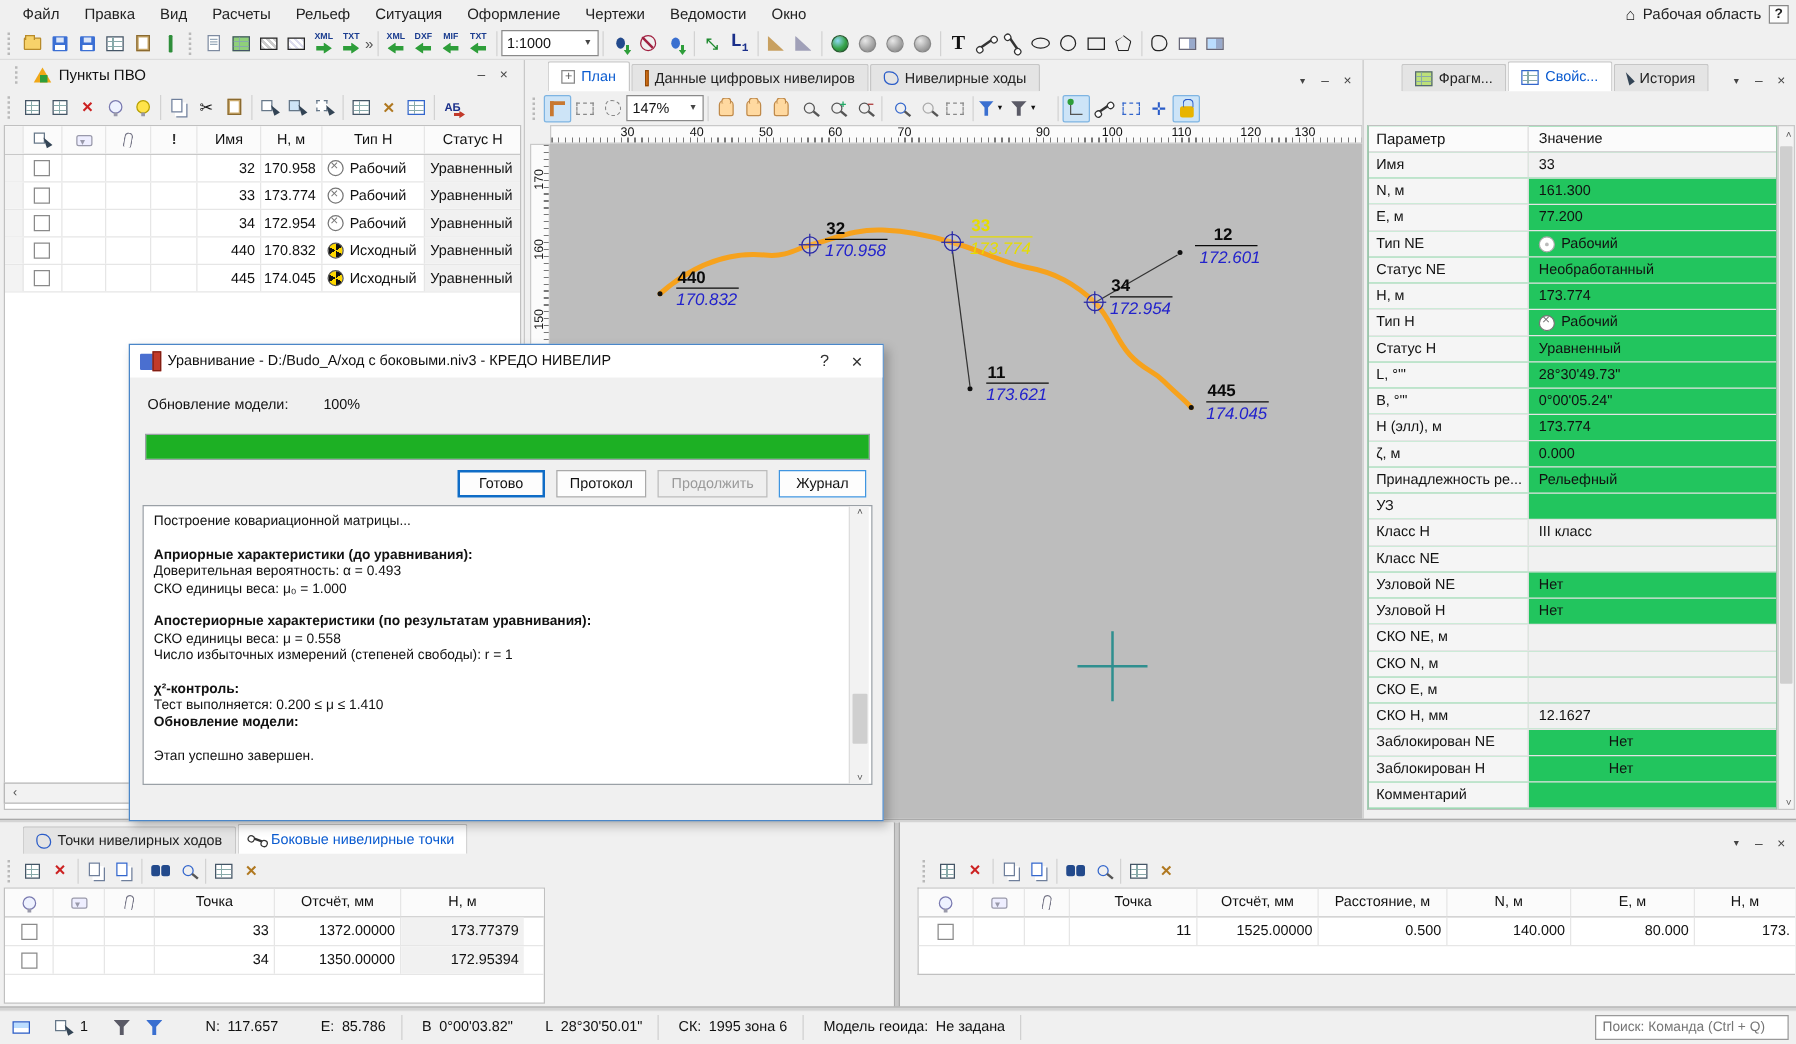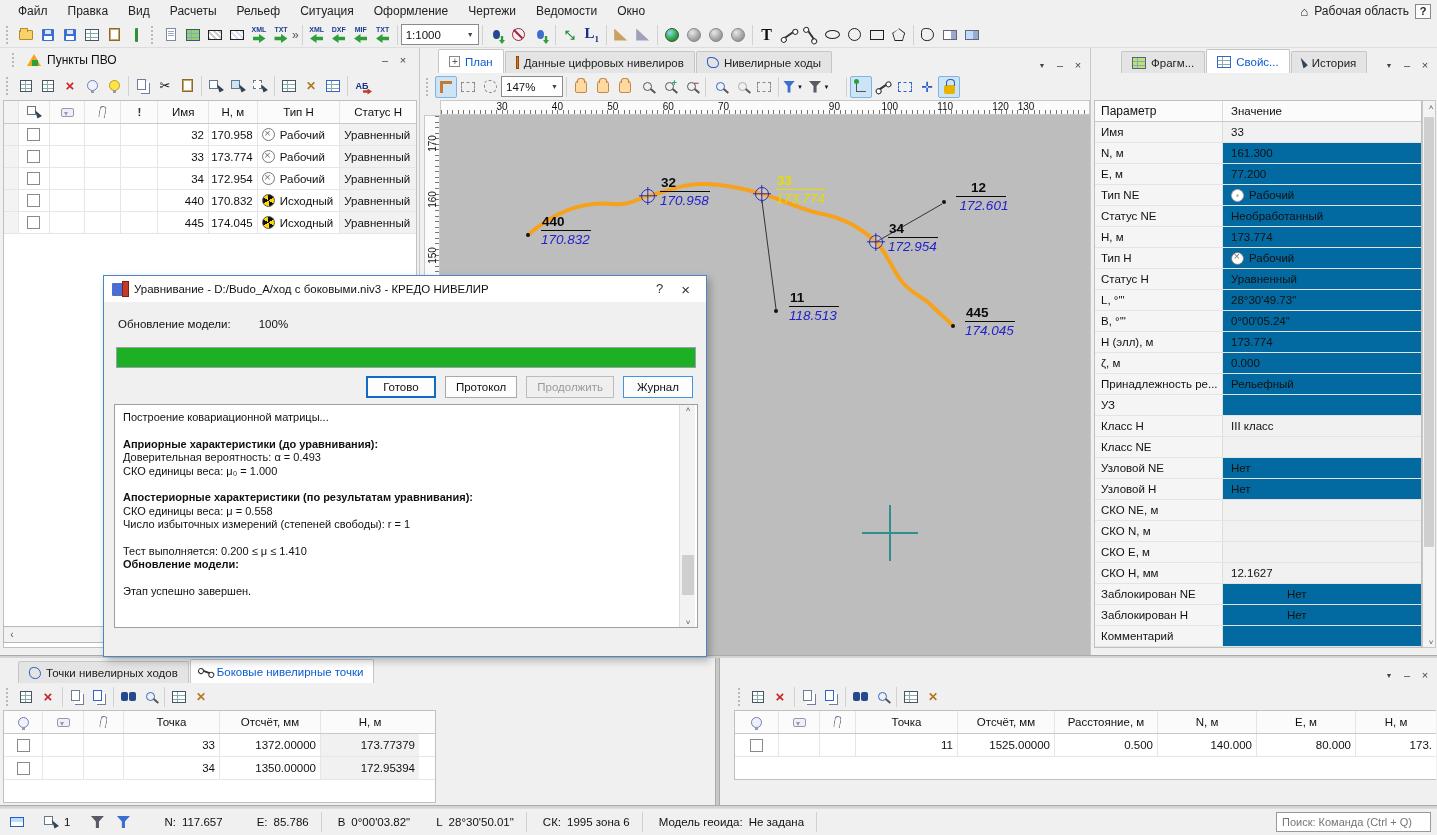--- a/index.html
+++ b/index.html
@@ -301,7 +301,7 @@
         <span style="color:#1f8a2f;font-weight:bold">⤡</span>
       </span>
     <span class="tb">
-        <span style="font-family:Liberation Serif, serif;font-size:15px;font-weight:bold;color:#1a2f8a"><span>L</span><sub style="font-size:9px">1</sub></span>
+        <span style="font-family:Liberation Mono, monospace;font-size:15px;font-weight:bold;color:#1a2f8a"><span>L</span><sub style="font-size:9px">1</sub></span>
       </span>
     <span class="sep"></span>
     <span class="tb">

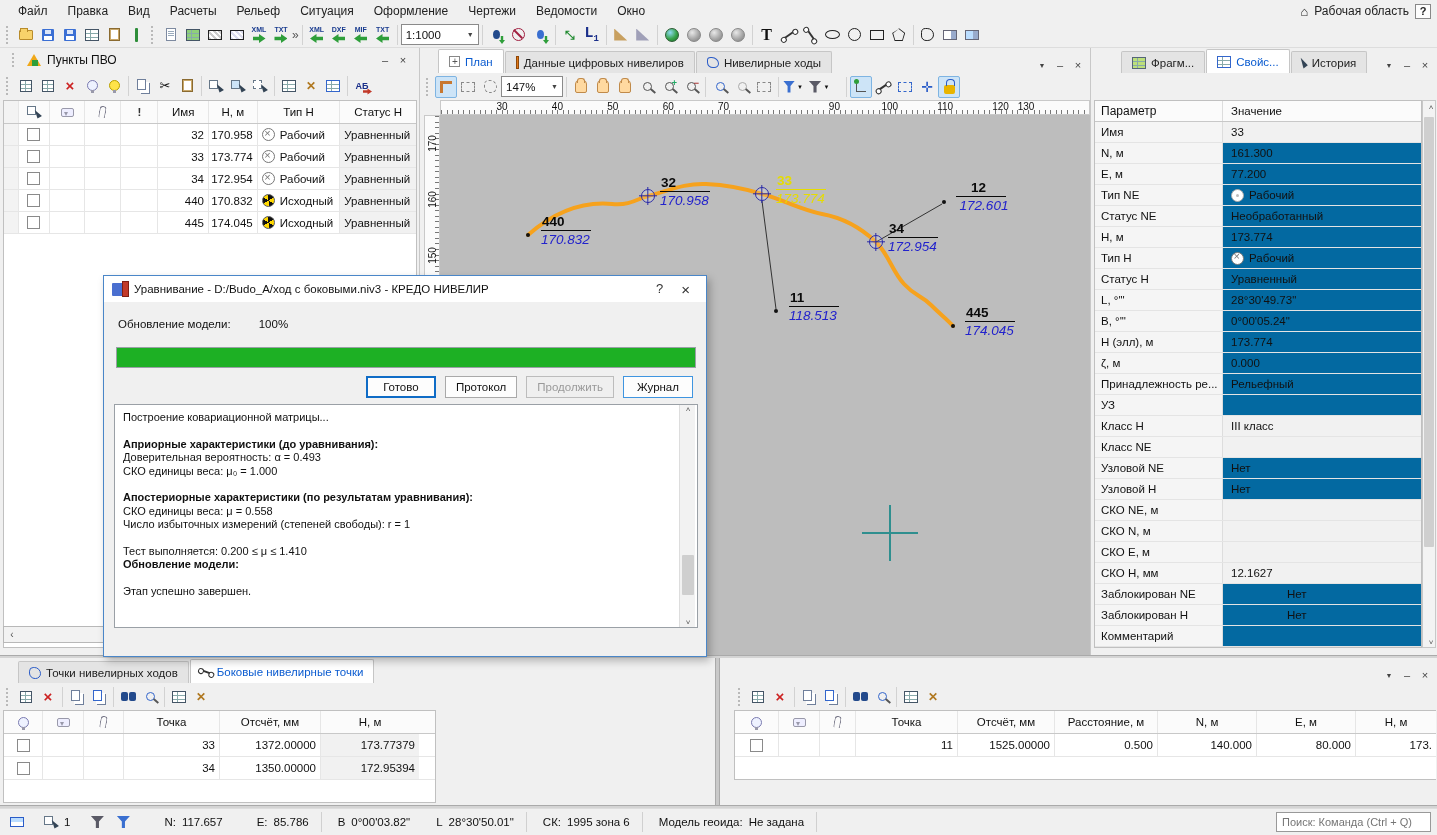--- a/index.html
+++ b/index.html
@@ -653,7 +653,7 @@
           <span class="hlab" style="left: 448.8px;">100</span>
           <span class="hlab" style="left: 504.2px;">110</span>
           <span class="hlab" style="left: 559.6px;">120</span>
-          <span class="hlab" style="left: 585px;">130</span>
+          <span class="hlab" style="left: 603px;">130</span>
         </div>
     </div>
     <div id="vruler">

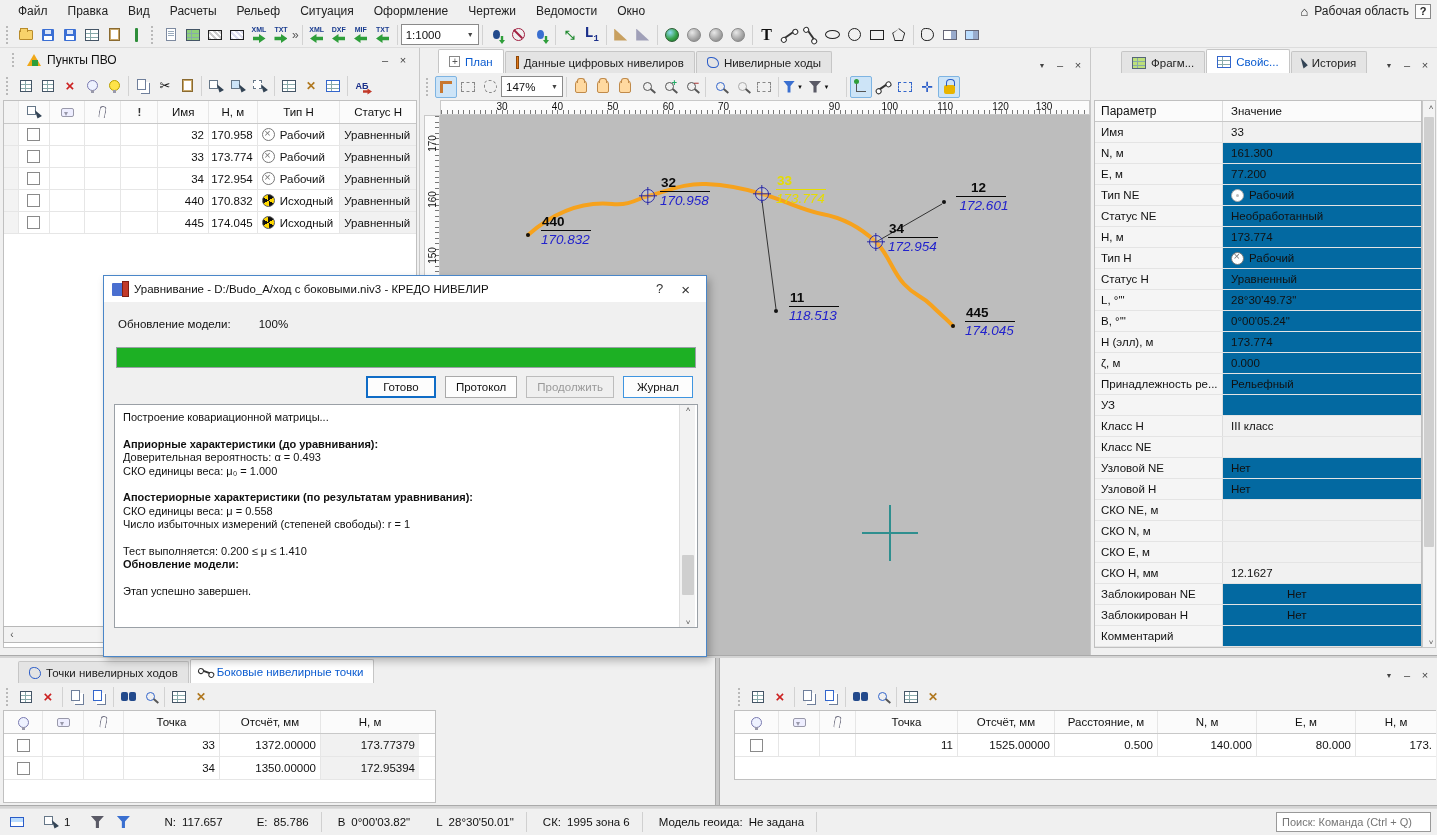--- a/index.html
+++ b/index.html
@@ -130,7 +130,7 @@
 
   
   #right { left:1090px; top:48px; width:347px; height:607px; background:#f0f0f0; border-left:1px solid #c8c8c8; }
-  #ptable { position:absolute; left:3px; top:52px; width:328px; height:548px; background:#0369a1; border:1px solid #c0c0c0; font-size:11.5px; overflow:hidden; }
+  #ptable { position:absolute; left:3px; top:52px; width:328px; height:548px; background:#22c55e; border:1px solid #c0c0c0; font-size:11.5px; overflow:hidden; }
   .pr { display:flex; height:21px; border-bottom:1px solid #e4e4e4; }
   .pr .k { width:128px; background:#f5f5f5; border-right:1px solid #ddd; display:flex; align-items:center; padding:0 6px; overflow:hidden; white-space:nowrap; }
   .pr .v { flex:1; display:flex; align-items:center; padding:0 8px; overflow:hidden; white-space:nowrap; }

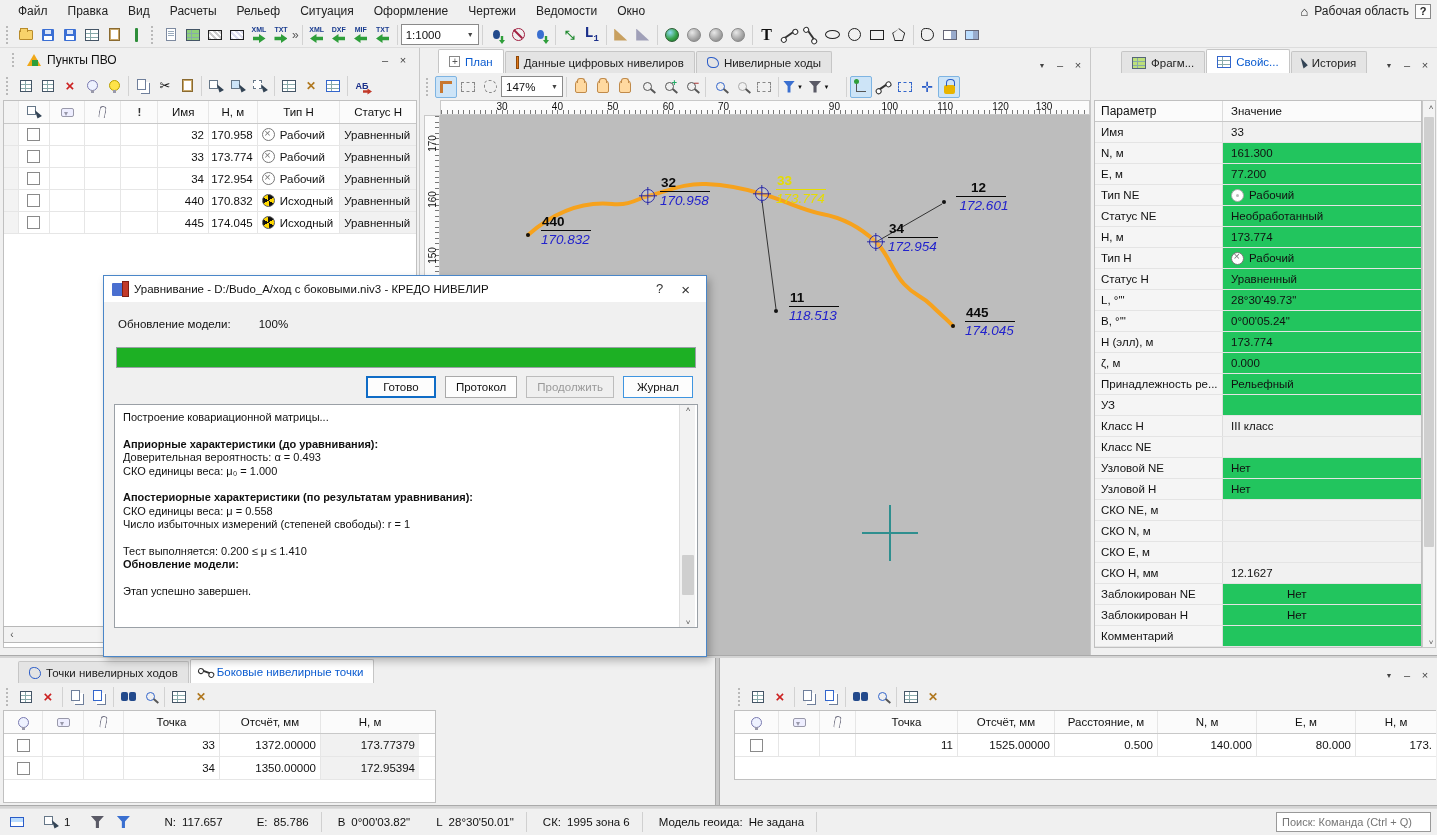--- a/index.html
+++ b/index.html
@@ -707,7 +707,7 @@
 
         <div class="pt-label" style="left: 349px; top: 175px;">
           <span class="pt-name">11</span>
-          <span class="pt-elev">118.513</span>
+          <span class="pt-elev">173.621</span>
         </div>
 
         <span class="dotpt" style="left: 513px; top: 211px;"></span>

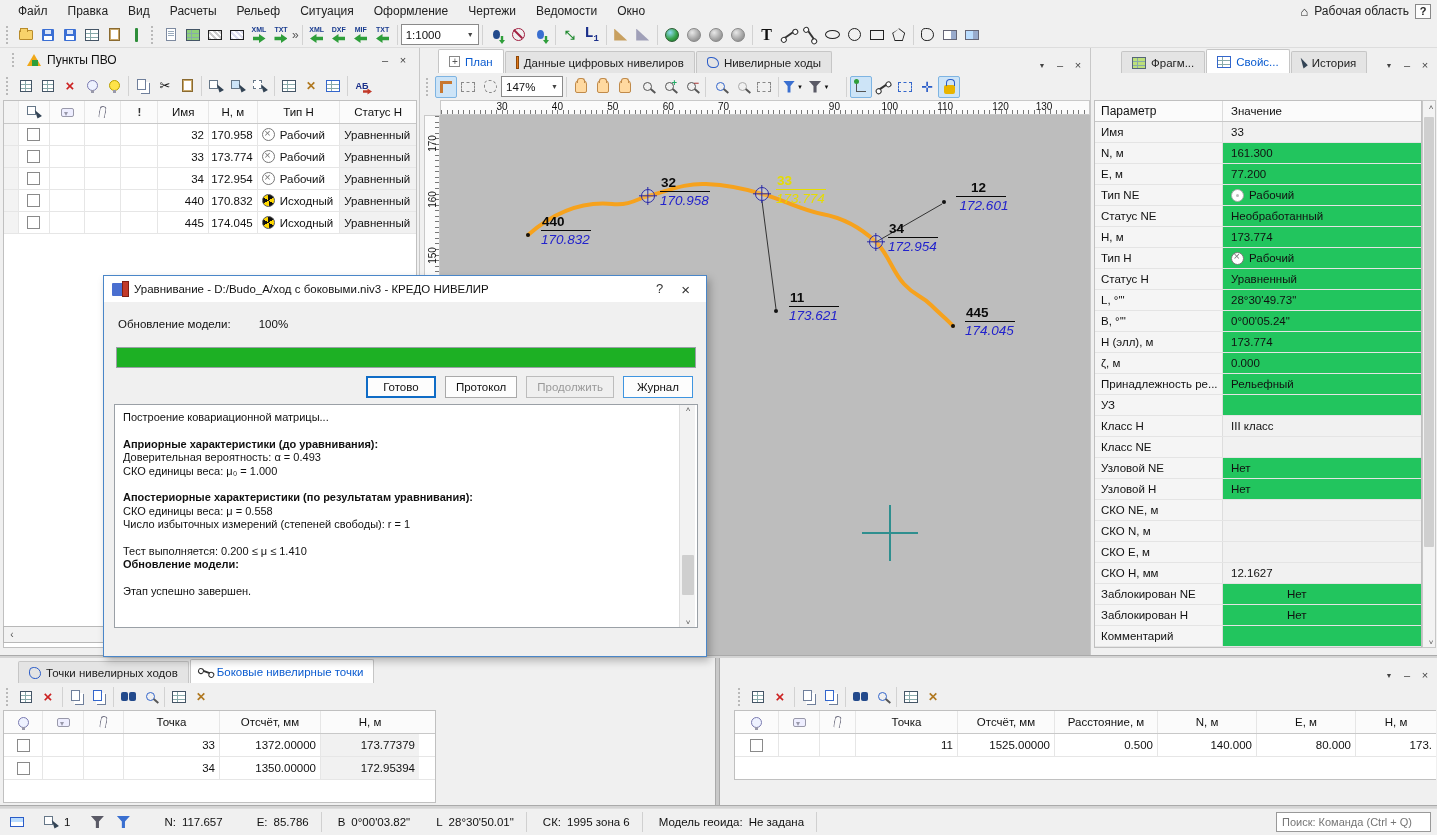--- a/index.html
+++ b/index.html
@@ -1189,6 +1189,7 @@
 
         <div class="log-line"></div>
 
+        <div class="log-line b">χ²-контроль:</div>
 
         <div class="log-line">Тест выполняется: 0.200 ≤ μ ≤ 1.410</div>
 

